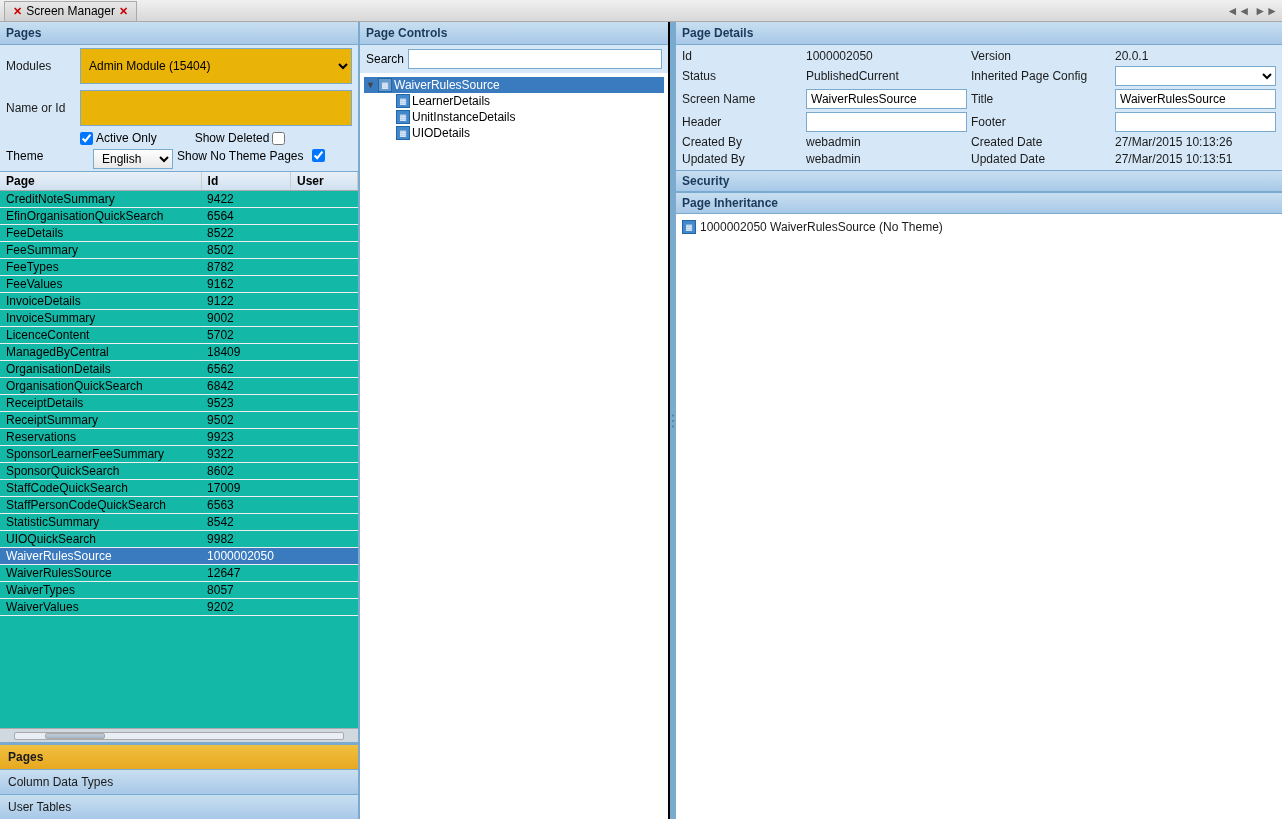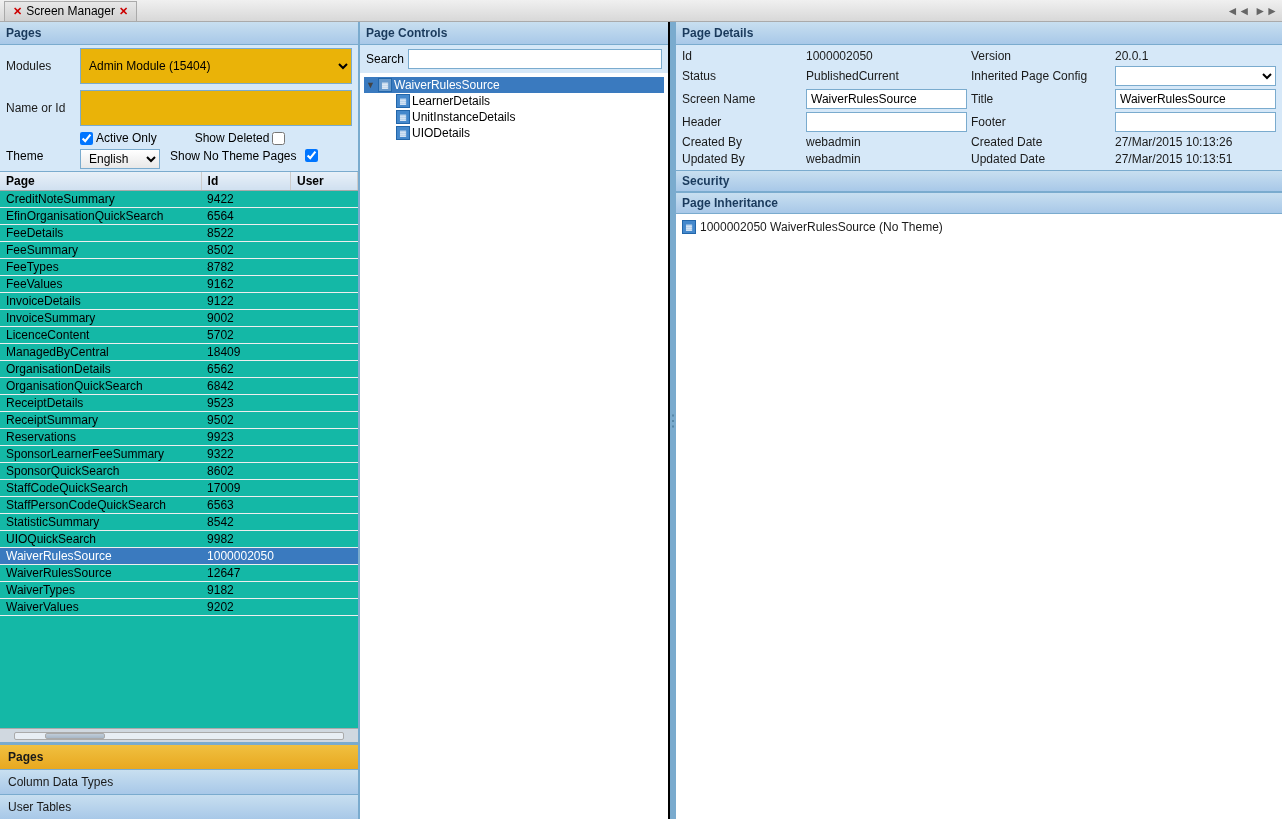--- a/index.html
+++ b/index.html
@@ -48,7 +48,7 @@
     .theme-select {
       height: 20px; border: 1px solid #7aabce;
       background: linear-gradient(to bottom, #fff, #e8e8e8);
-      padding: 1px 4px; font-size: 12px; width: 80px;
+      padding: 1px 4px; font-size: 12px; width: 80px; margin-left: 13px;
     }
 
     .pages-table-container {

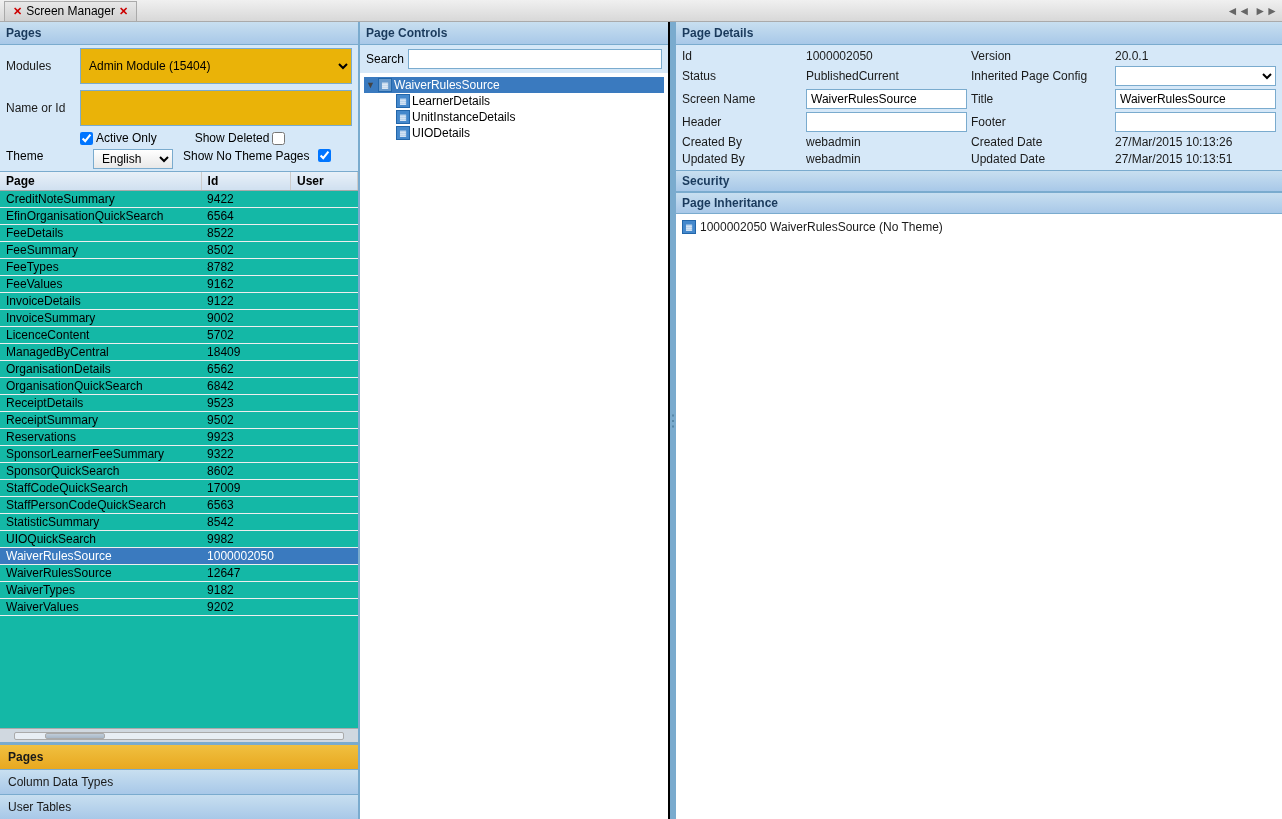--- a/index.html
+++ b/index.html
@@ -217,7 +217,7 @@
       <select class="theme-select">
         <option value="English">English</option>
       </select>
-      <span style="margin-left:6px">Show No Theme Pages</span>
+      <span style="">Show No Theme Pages</span>
       <input type="checkbox" checked="" style="margin-left: 4px;">
     </div>
 

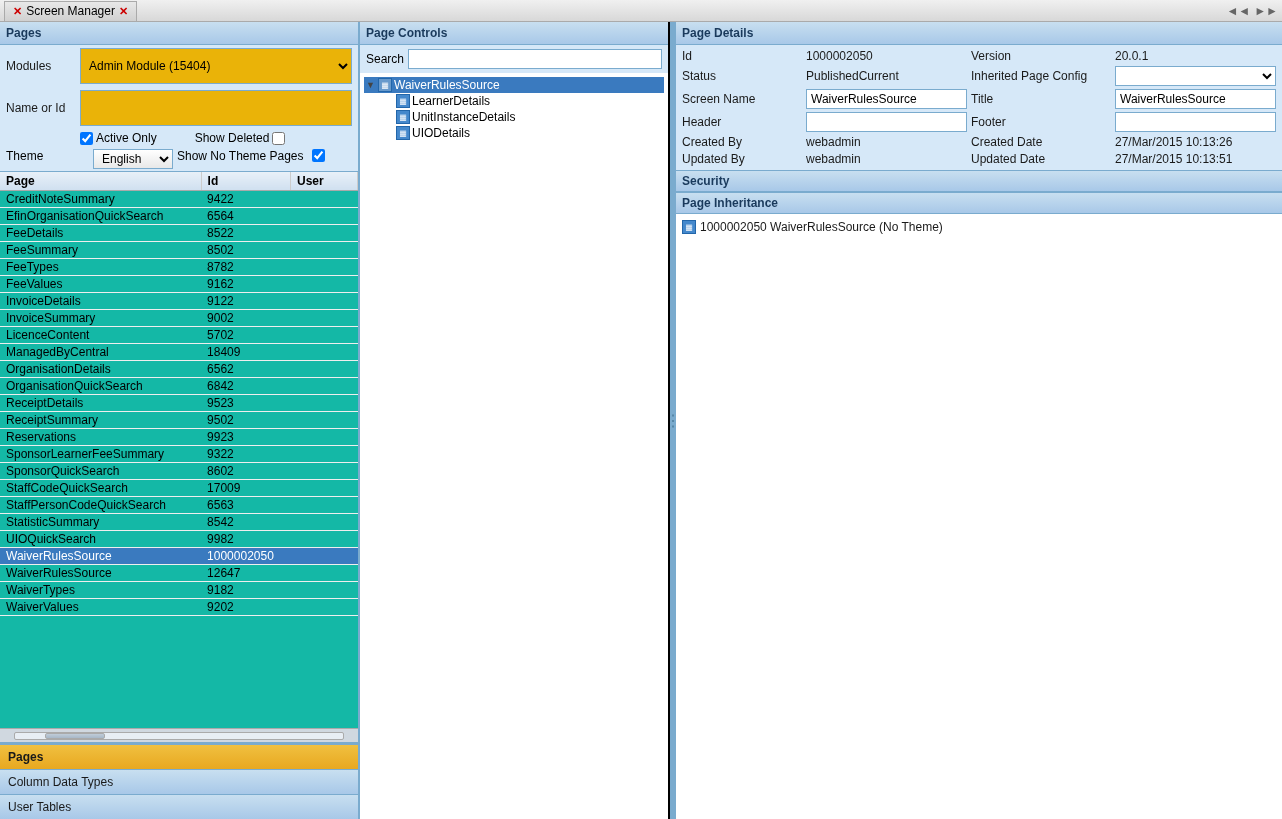--- a/index.html
+++ b/index.html
@@ -348,7 +348,7 @@
     </tr>
             <tr>
       <td>WaiverTypes</td>
-      <td>9182</td>
+      <td>8057</td>
       <td></td>
     </tr>
             <tr>

